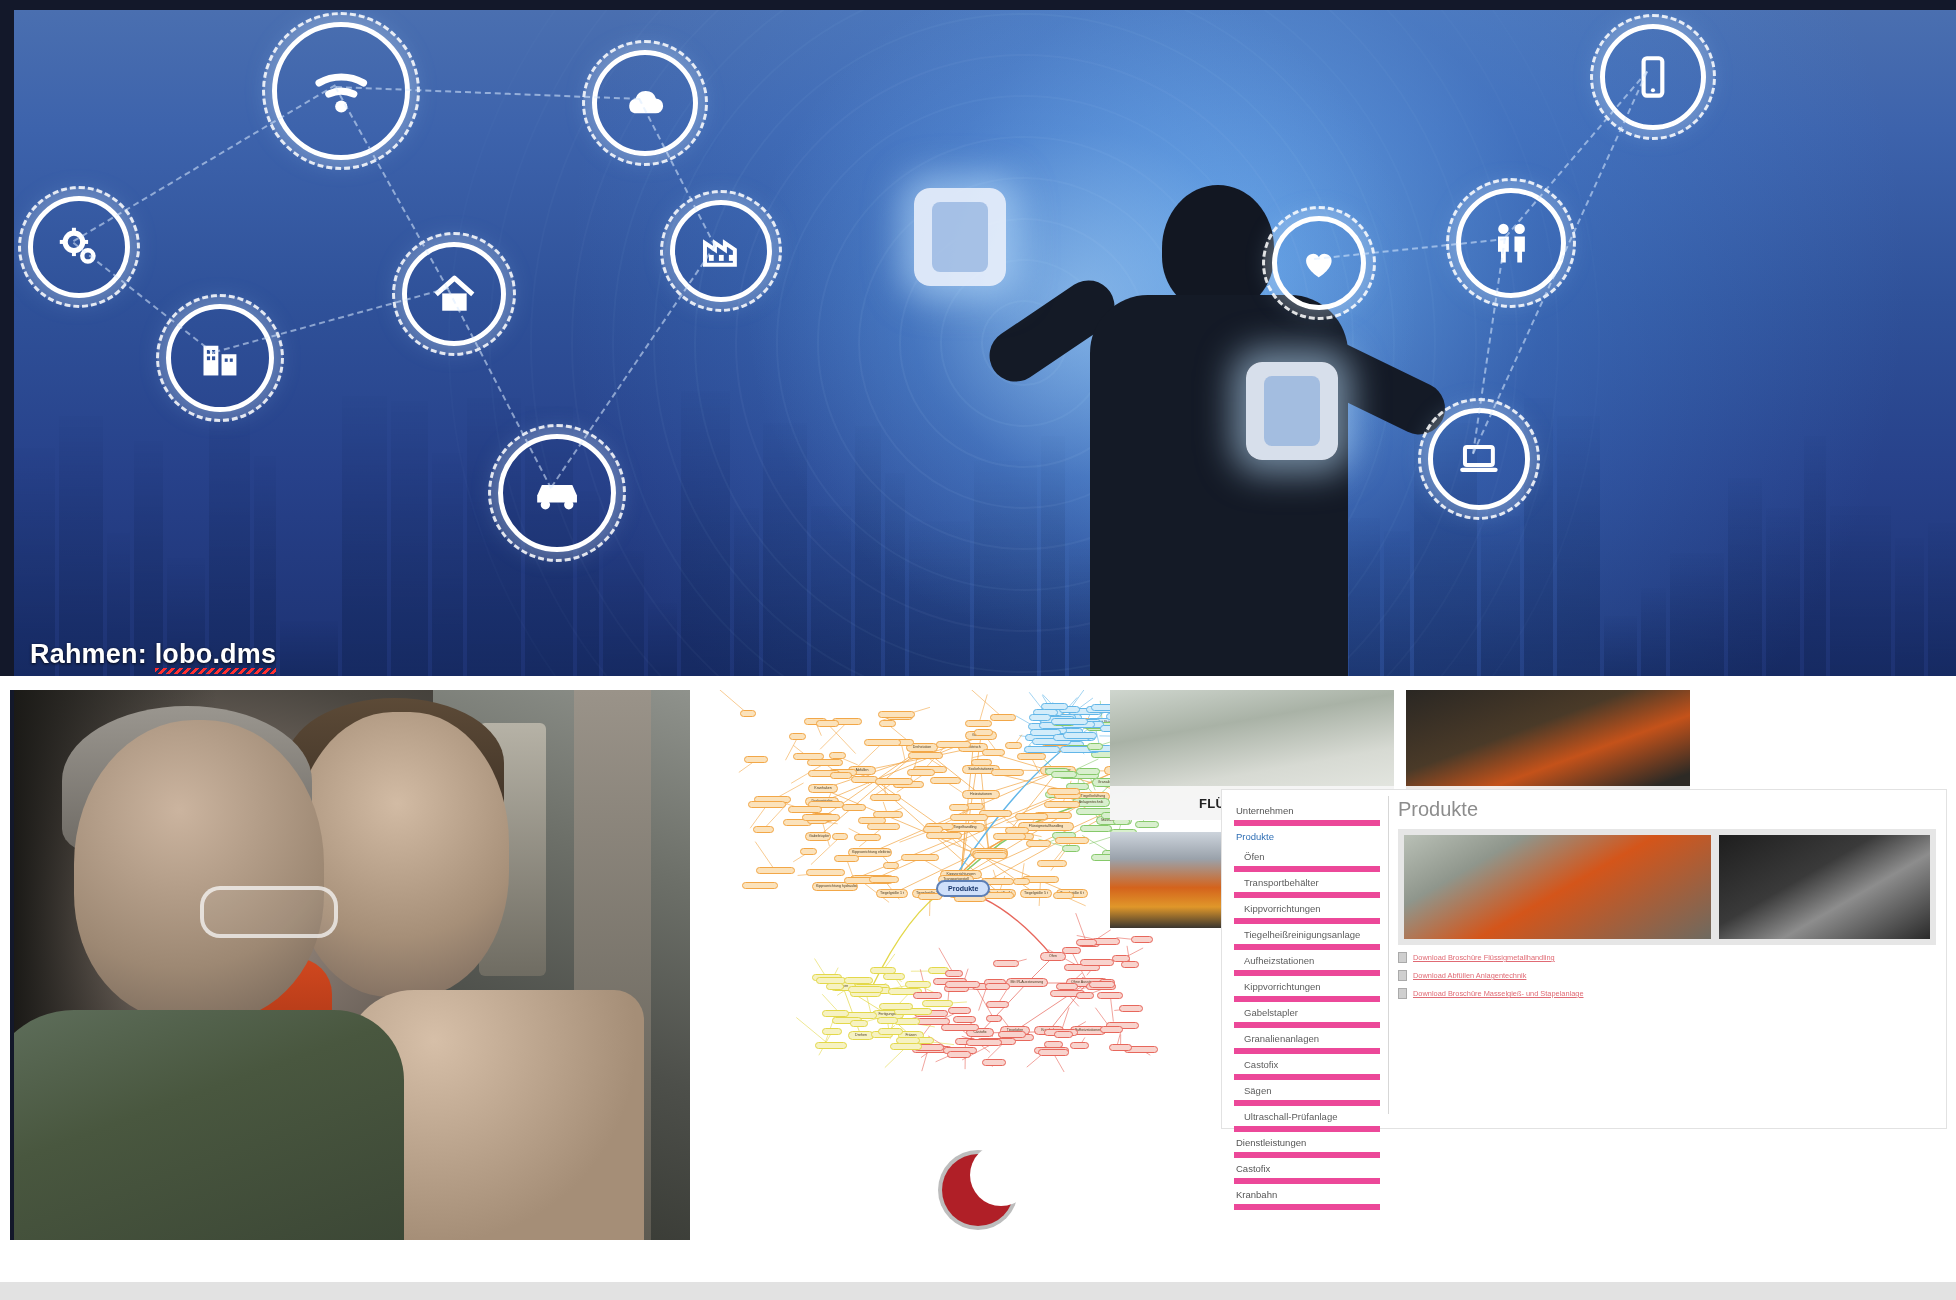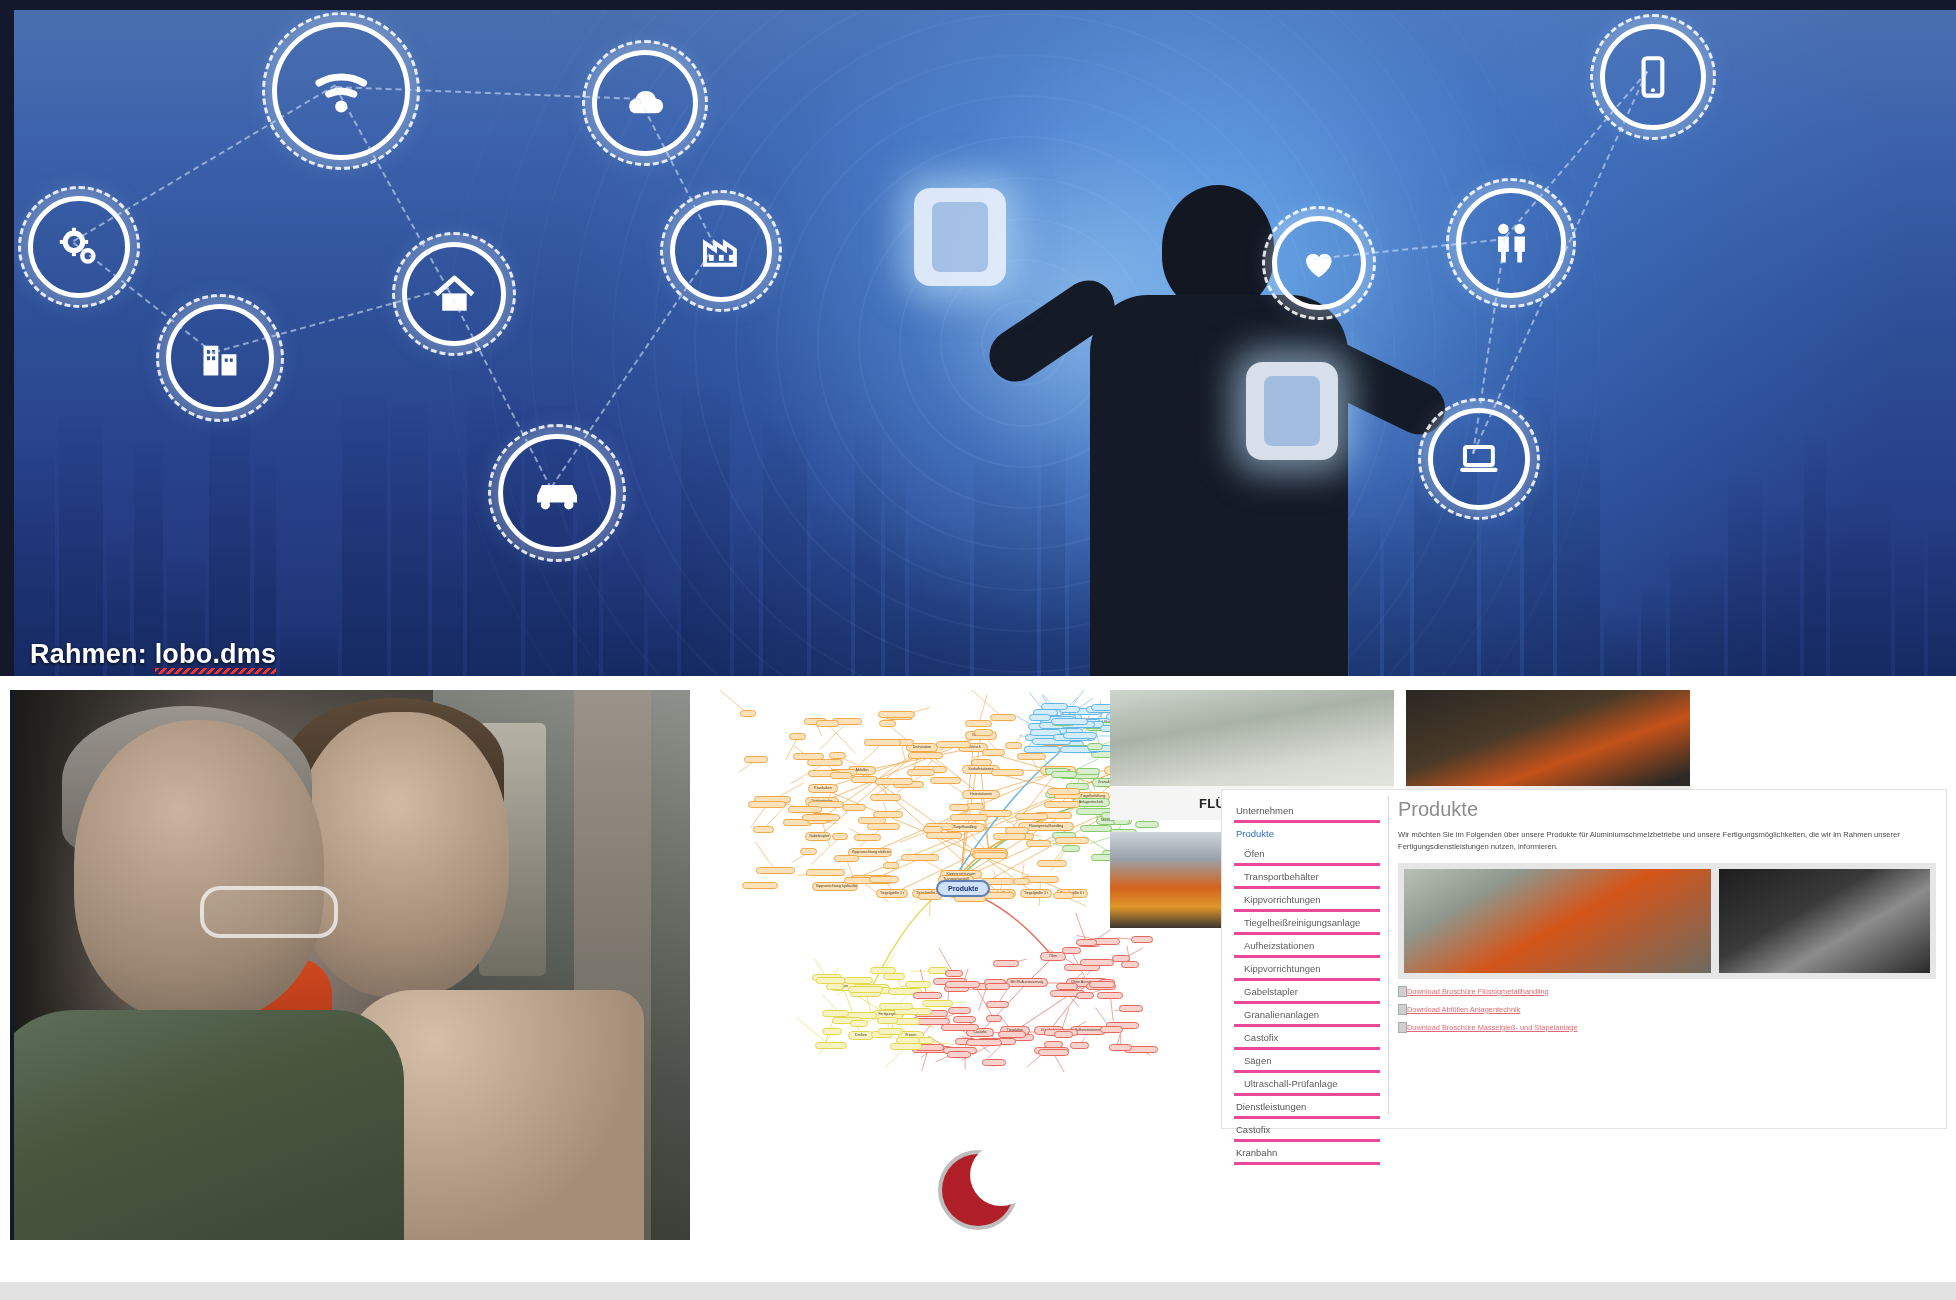--- a/index.html
+++ b/index.html
@@ -108,7 +108,7 @@
   .site{position:absolute;left:112px;top:100px;width:724px;height:338px;background:#fff;
        box-shadow:0 0 0 1px #e2e2e2;}
   .site-nav{position:absolute;left:12px;top:10px;width:146px;}
-  .nv{font-size:9.5px;color:#5d5d5d;padding:5px 2px 4px 8px;border-bottom:3px solid #ec4899;}
+  .nv{font-size:9.5px;color:#5d5d5d;padding:5px 2px 4px 8px;border-bottom:6px solid #ec4899;}
   .nv.top{padding-left:2px;color:#555;}
   .nv.sel{color:#2f6fb5;padding-left:2px;border-bottom:none;}
   .nv.sub{padding-left:10px;}

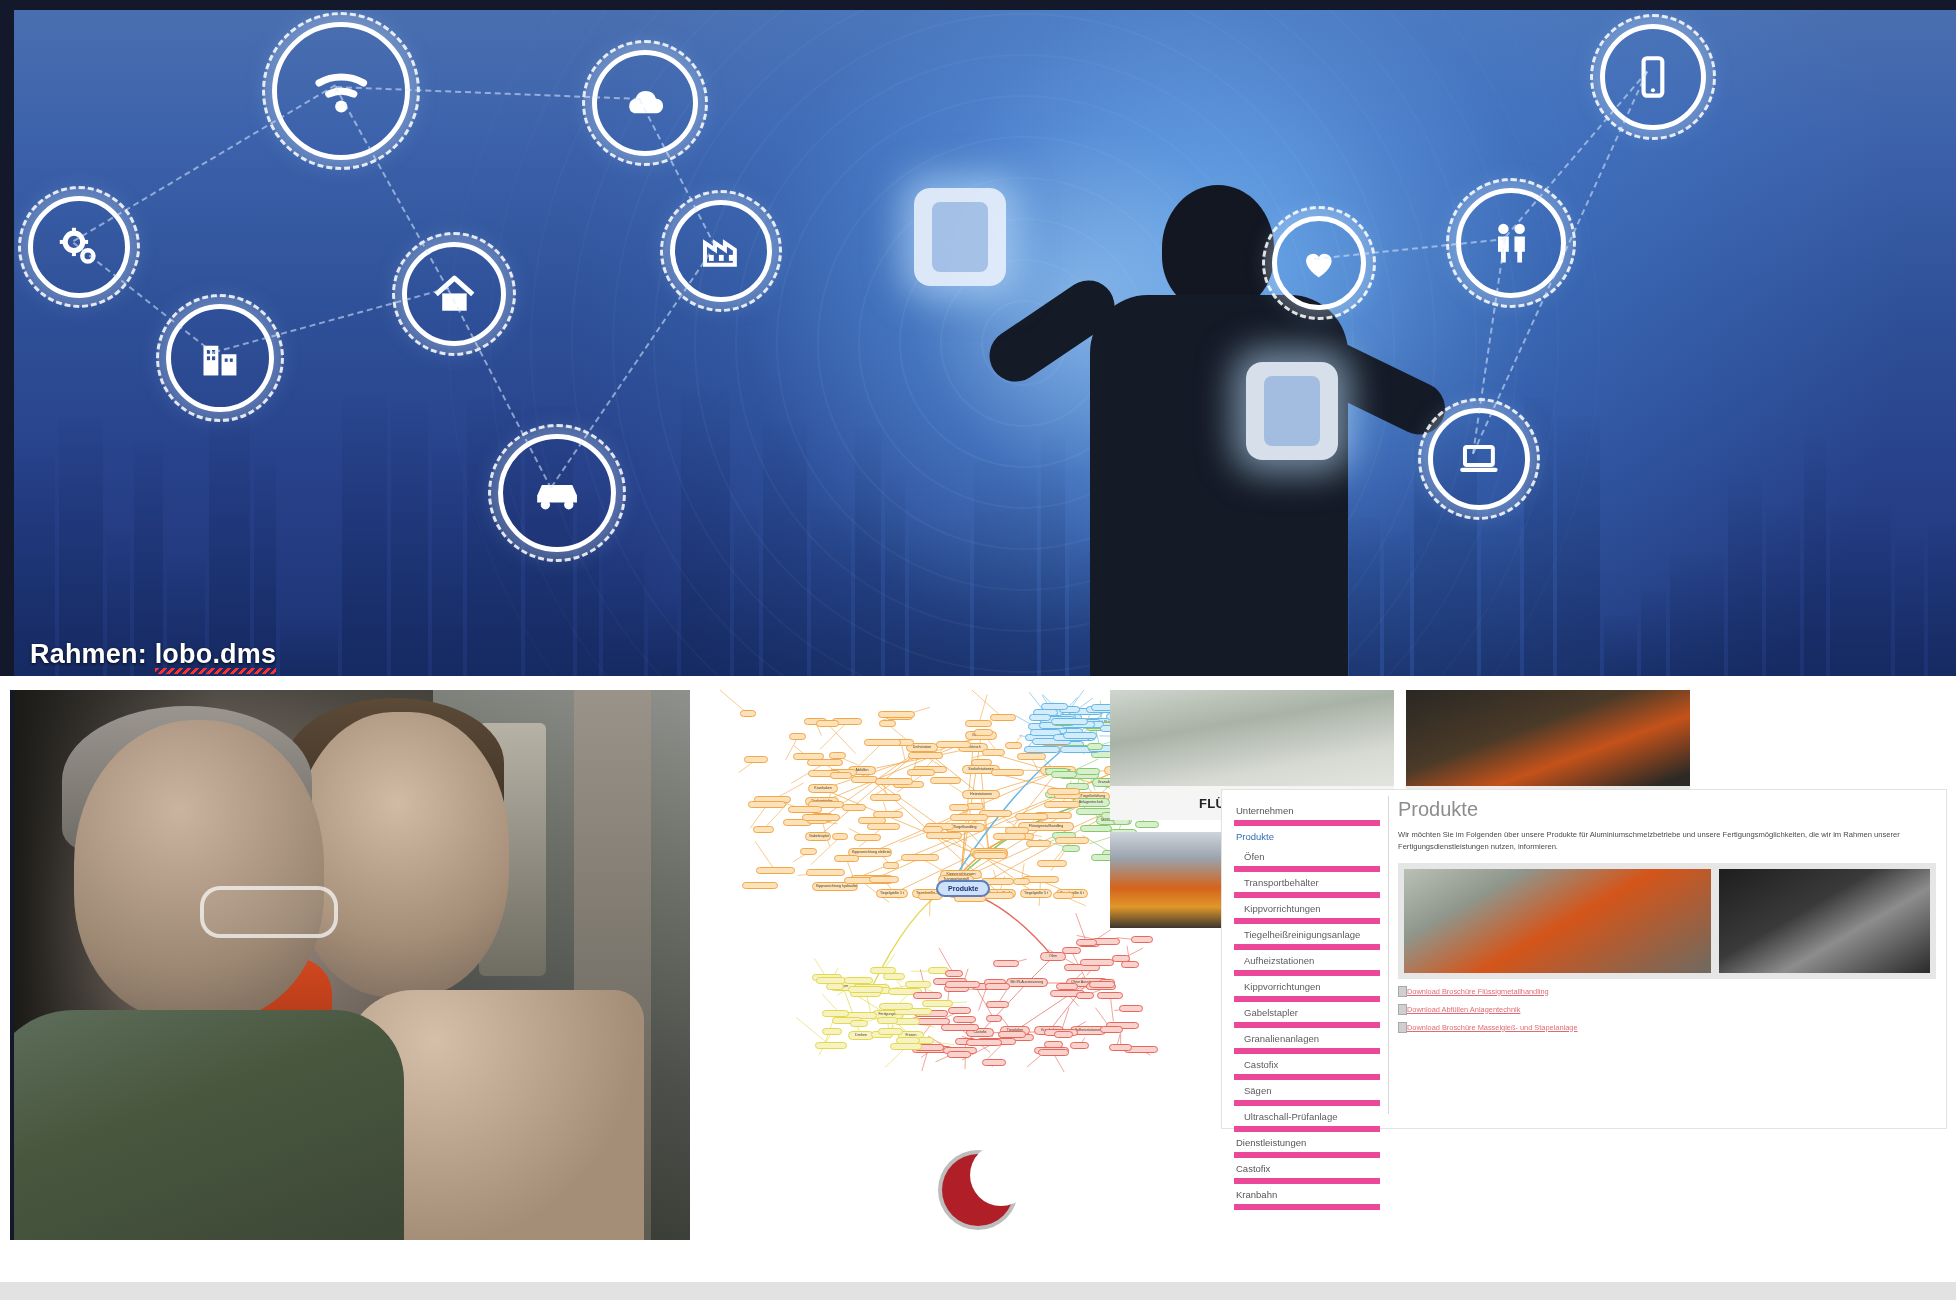--- a/index.html
+++ b/index.html
@@ -931,7 +931,6 @@
           </div>
         <div class="site-body">
           <h2 class="site-title">Produkte</h2>
-          <p class="site-p">Wir möchten Sie im Folgenden über unsere Produkte für Aluminiumschmelzbetriebe und unsere Fertigungsmöglichkeiten, die wir im Rahmen unserer Fertigungsdienstleistungen nutzen, informieren.</p>
           <div class="site-imgs">
             <div style="flex:1.45;background:linear-gradient(150deg,#b9c0b6 0%,#8f968c 25%,#d4551a 52%,#6e6a60 100%)"></div>
             <div style="flex:1;background:linear-gradient(150deg,#1e1e1e 0%,#3a3a3a 40%,#8d8d8d 62%,#2a2a2a 100%)"></div>

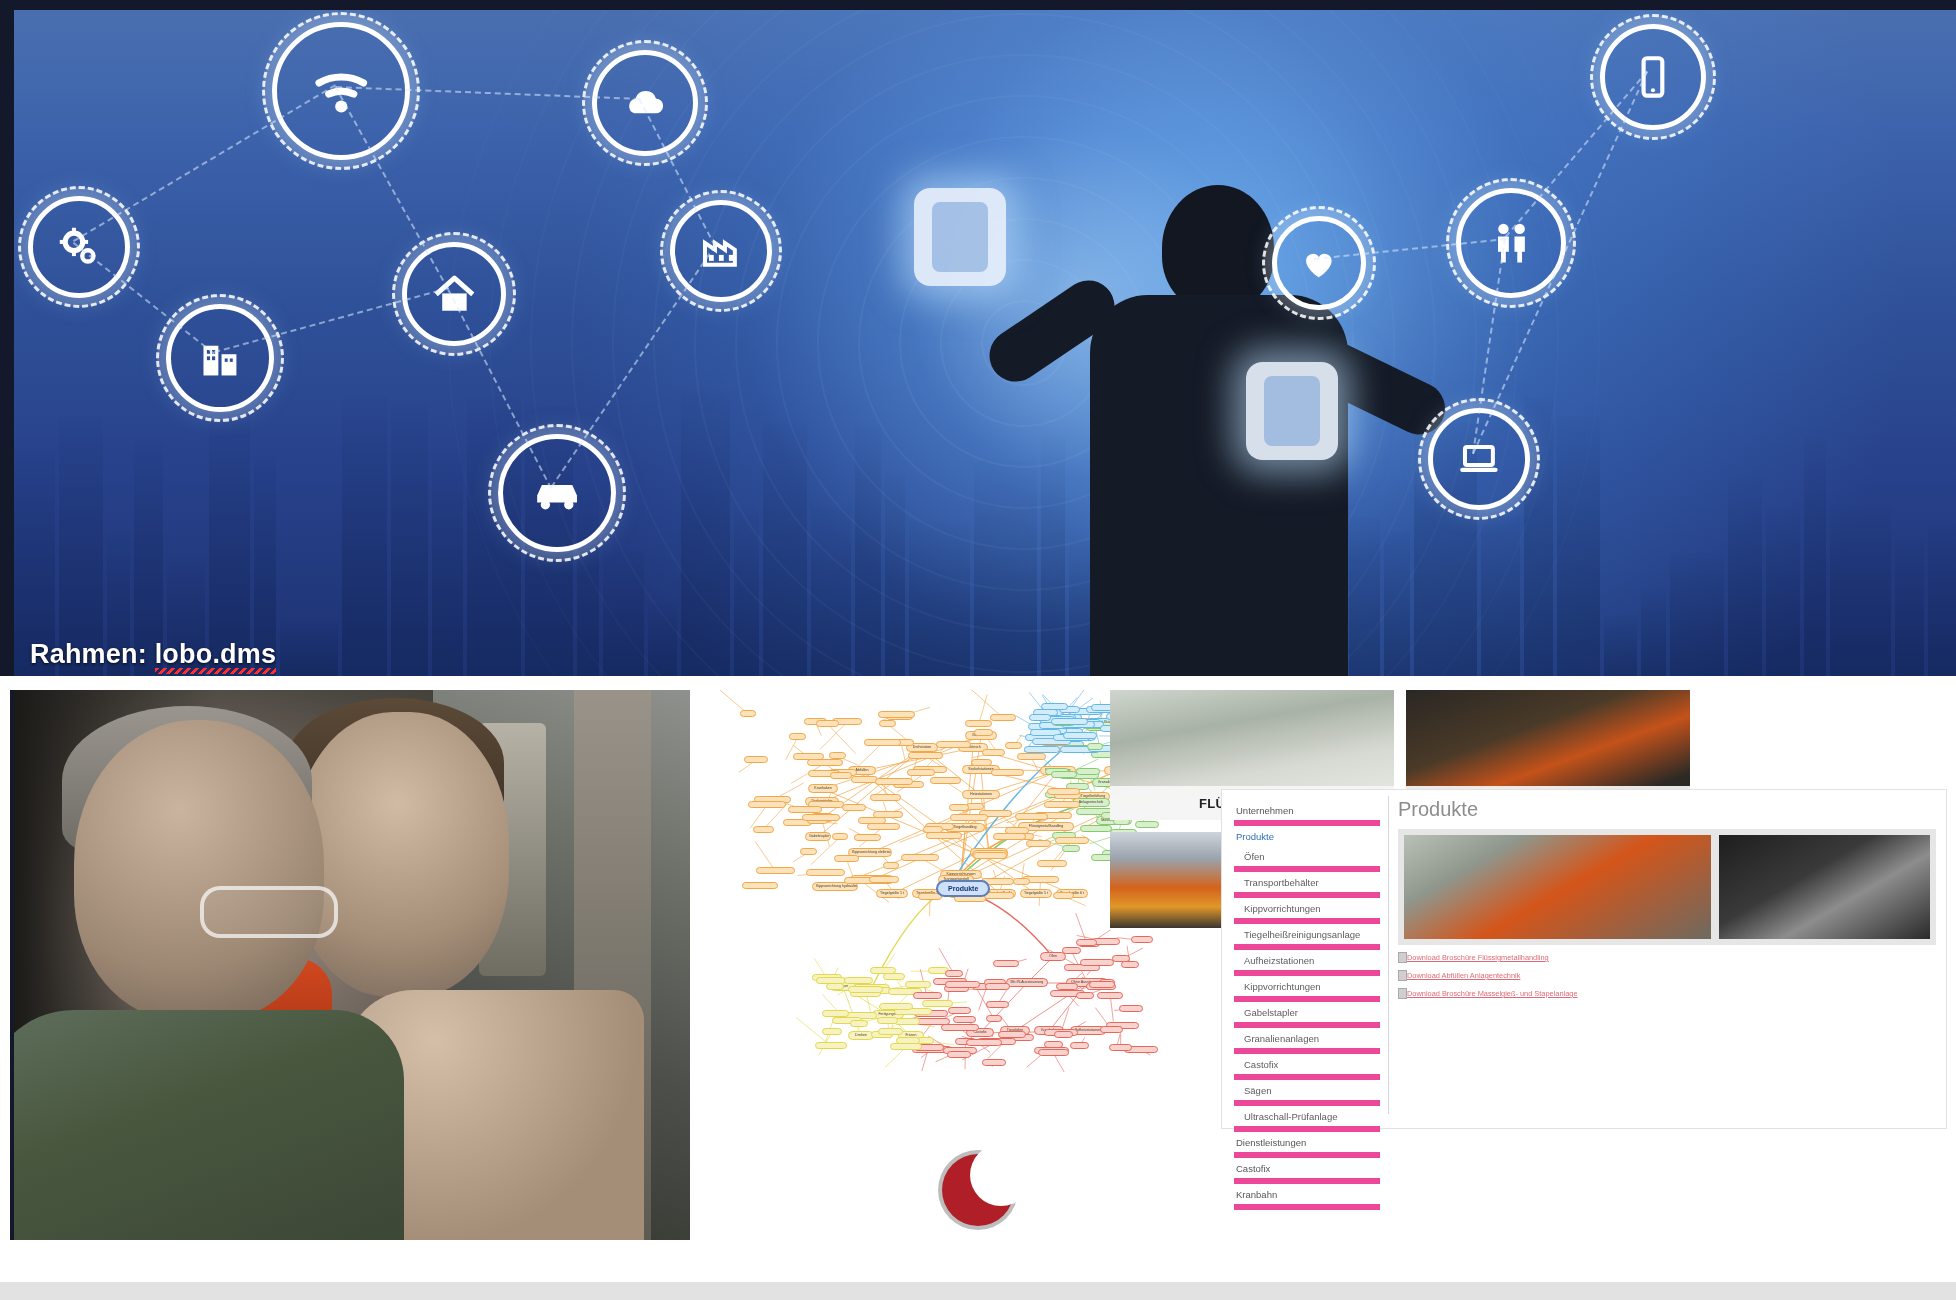--- a/index.html
+++ b/index.html
@@ -117,7 +117,7 @@
   .site-p{font-size:7.6px;color:#4a4a4a;line-height:1.55;margin:0 0 10px;}
   .site-imgs{display:flex;gap:8px;background:#e6e6e6;padding:6px;}
   .site-imgs div{height:104px;}
-  .dl{display:flex;align-items:center;margin-top:7px;font-size:7.4px;color:#e06a74;
+  .dl{display:flex;align-items:center;gap:6px;margin-top:7px;font-size:7.4px;color:#e06a74;
        text-decoration:underline;}
   .dl .ic{width:7px;height:9px;background:#cfcfcf;border:1px solid #aaa;flex:none;}
   .vrule{position:absolute;left:166px;top:6px;width:1px;height:318px;background:#d7d7d7;}

